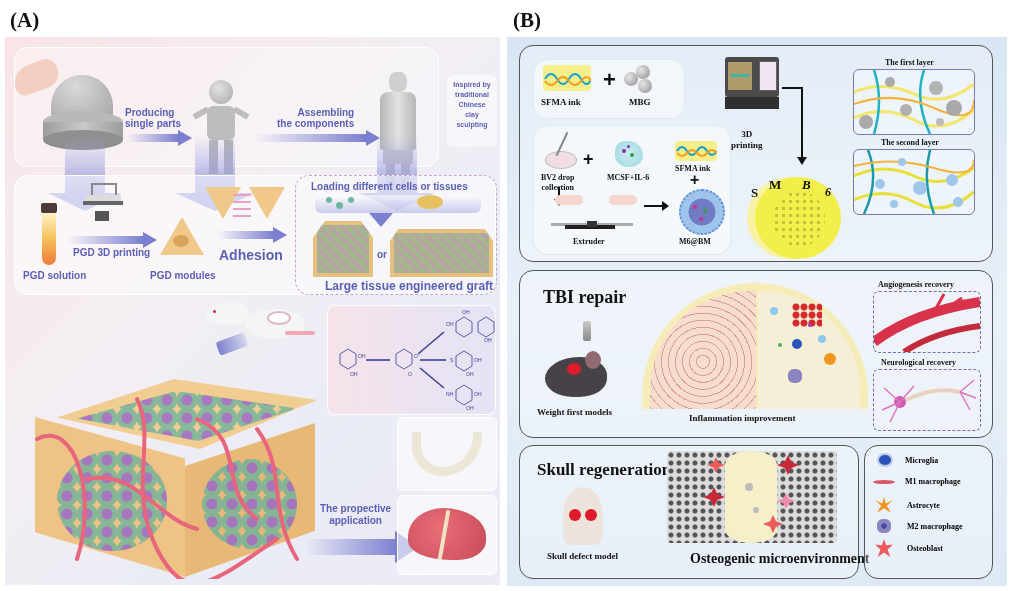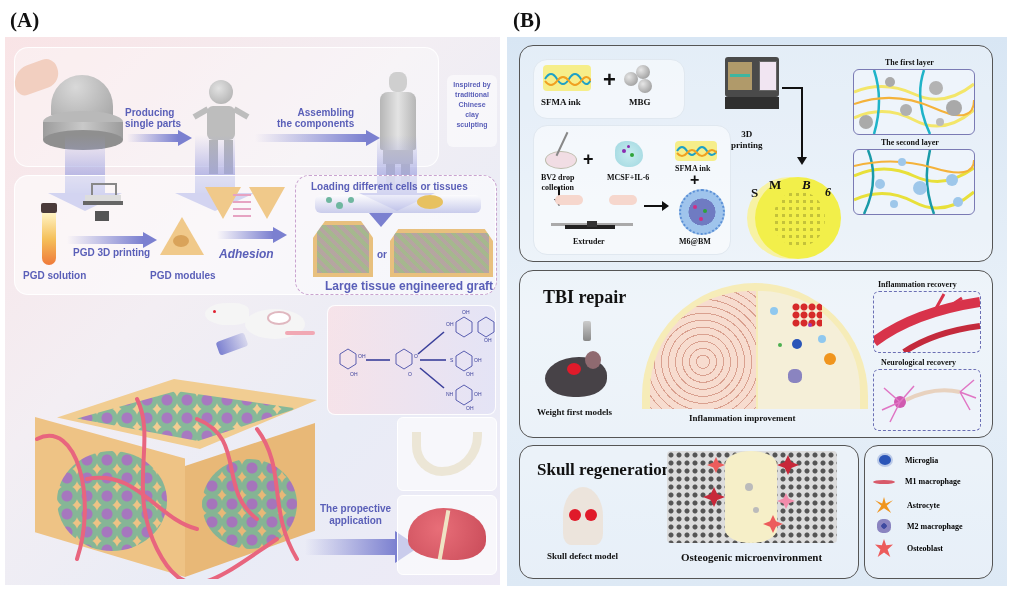--- a/index.html
+++ b/index.html
@@ -112,7 +112,7 @@
   <div class="abs" style="left:200px; top:150px; width:0; height:0; border-top:32px solid #f0c98a; border-left:18px solid transparent; border-right:18px solid transparent;"></div>
   <div class="abs" style="left:228px; top:152px; width:18px; height:28px; background:repeating-linear-gradient(180deg,transparent 0 5px,#e6a3c2 5px 7px);"></div>
   <div class="abs" style="left:244px; top:150px; width:0; height:0; border-top:32px solid #f0c98a; border-left:18px solid transparent; border-right:18px solid transparent;"></div>
-  <div class="blue-txt abs" style="left:214px; top:210px; font-size:12px;font-style:italic;">Adhesion</div>
+  <div class="blue-txt abs" style="left:214px; top:210px; font-size:14px;">Adhesion</div>
   <div class="arrow-h" style="left:212px; top:190px; width:70px;">
       <div class="shaft"></div>
       <div class="head"></div>

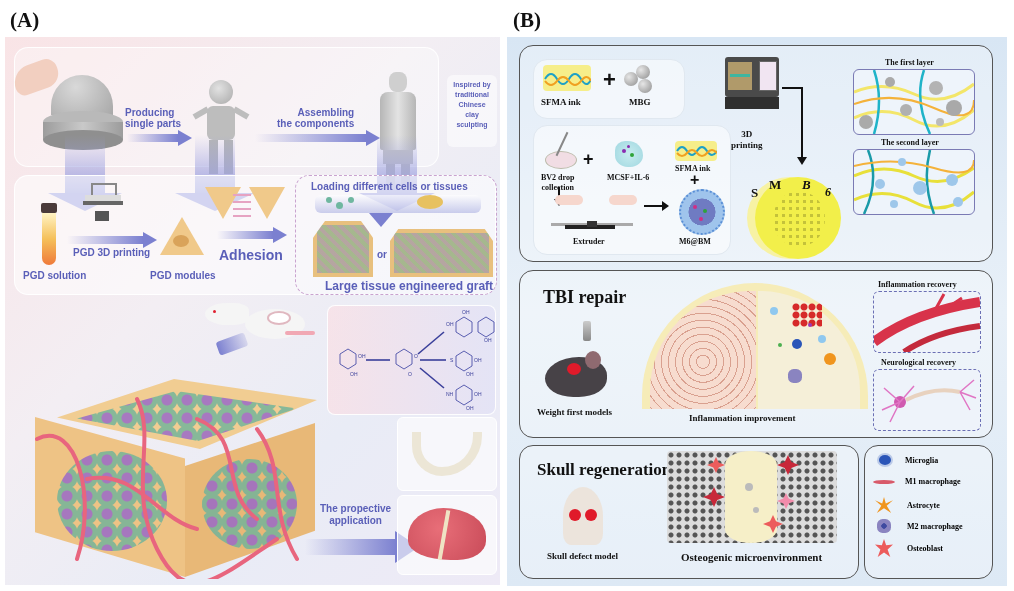--- a/index.html
+++ b/index.html
@@ -355,7 +355,7 @@
   </div>
   <div class="blab" style="left:182px; top:376px; font-size:9px;">Inflammation improvement</div>
 
-  <div class="blab" style="left:371px; top:243px; font-size:8px;">Inflammation recovery</div>
+  <div class="blab" style="left:371px; top:243px; font-size:8px;">Angiogenesis recovery</div>
   <div class="abs" style="left:366px; top:254px; width:106px; height:60px; border:1px dashed #6b6fb4; border-radius:6px; background:#eef3fa; overflow:hidden;">
     <svg width="106" height="60">
         <path d="M0 50 Q40 20 106 10" stroke="#d8334a" stroke-width="10" fill="none"></path>

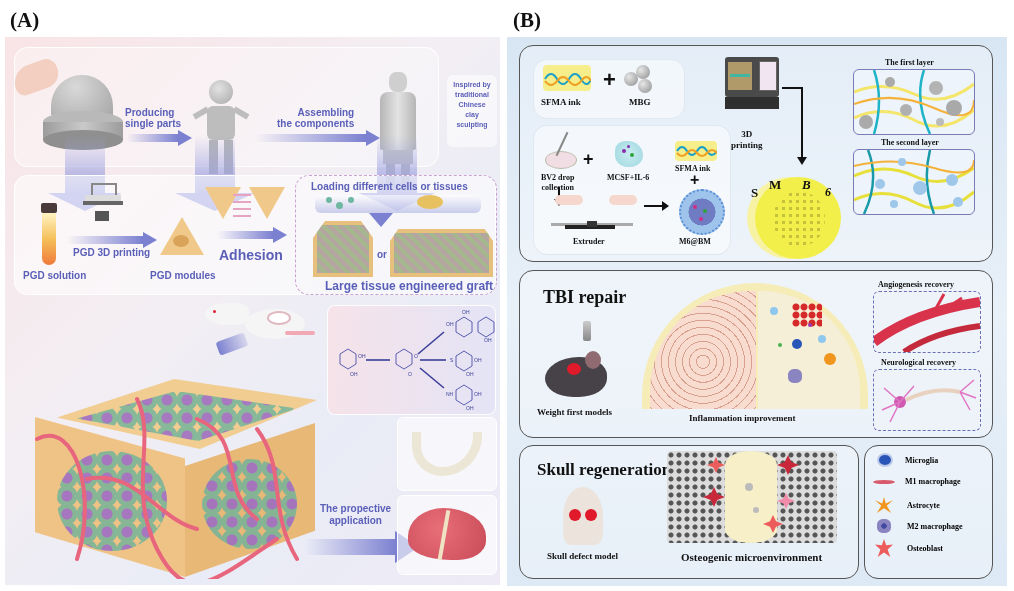--- a/index.html
+++ b/index.html
@@ -393,7 +393,7 @@
     <div class="abs" style="left:78px; top:32px; width:8px; height:8px; border-radius:50%; background:#bbb;"></div>
     <div class="abs" style="left:86px; top:56px; width:6px; height:6px; border-radius:50%; background:#bbb;"></div>
   </div>
-  <div class="blab" style="left:174px; top:514px; font-size:11px;">Osteogenic microenvironment</div>
+  <div class="blab" style="left:183px; top:514px; font-size:14px;">Osteogenic microenvironment</div>
 
   <div class="rbox" style="left:357px; top:408px; width:127px; height:132px; border:1.5px solid #555; background:rgba(255,255,255,0.3);"></div>
   <div class="abs" style="left:366px; top:418px; width:116px; height:118px;">

